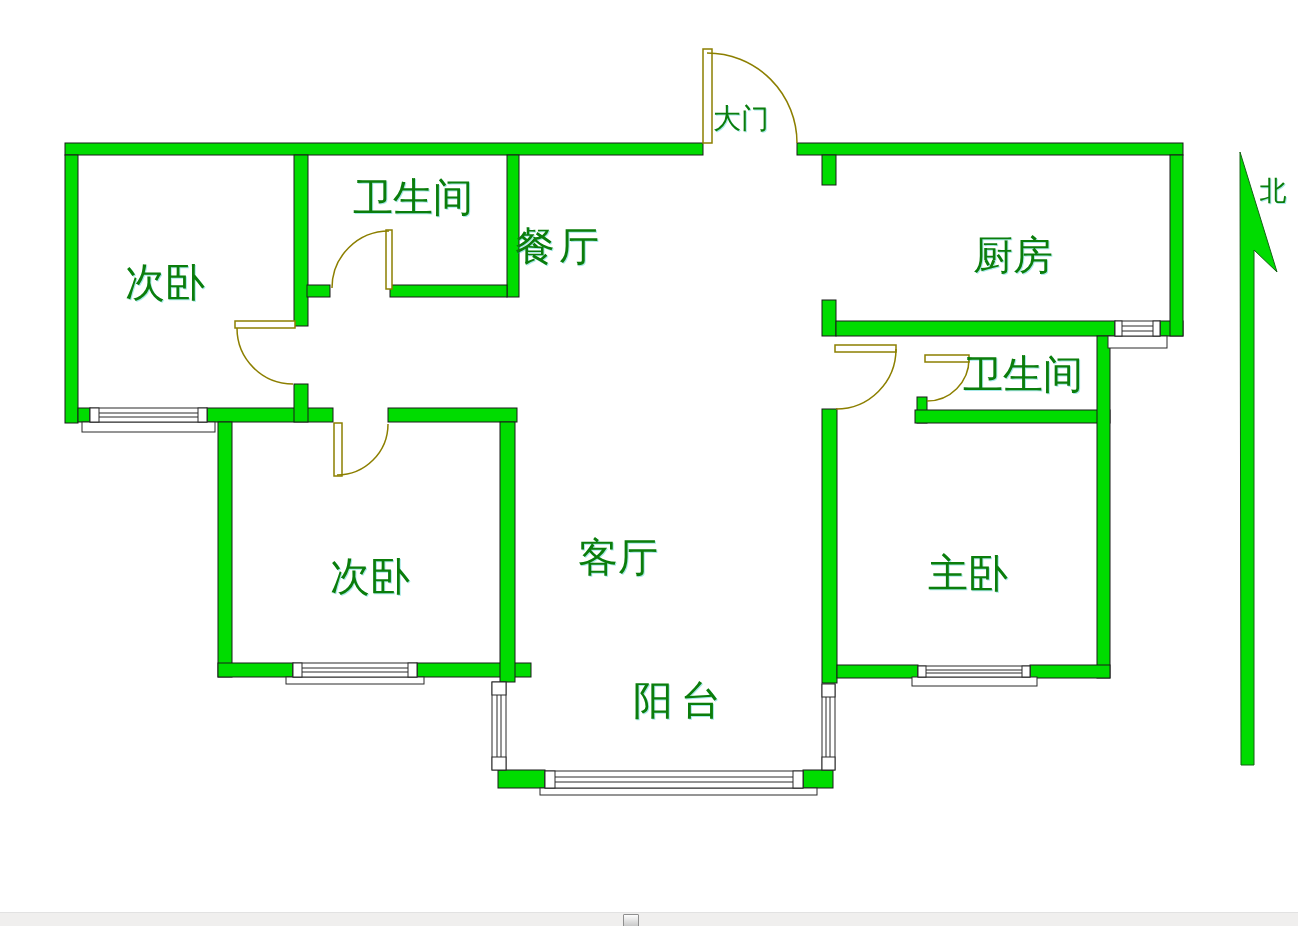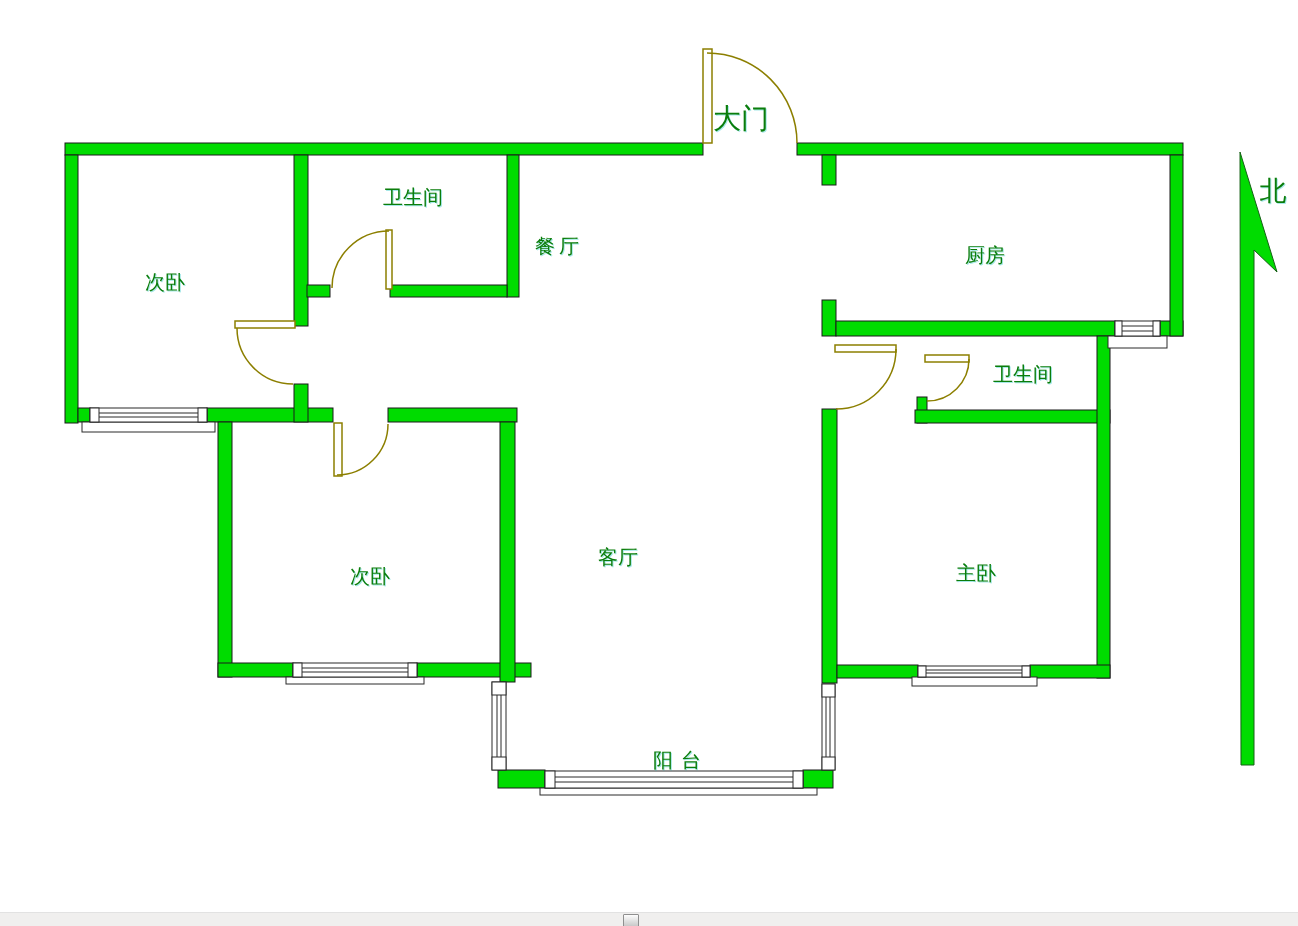--- a/index.html
+++ b/index.html
@@ -22,7 +22,7 @@
     transform: translate(-50%, -50%);
     color: #0b7d0b;
     text-shadow: 1px 1px 0 rgba(0,190,190,0.35);
-    font-size: 20px;
+    font-size: 40px;
     line-height: 1;
     white-space: nowrap;
     font-family: "DejaVu Serif", serif;

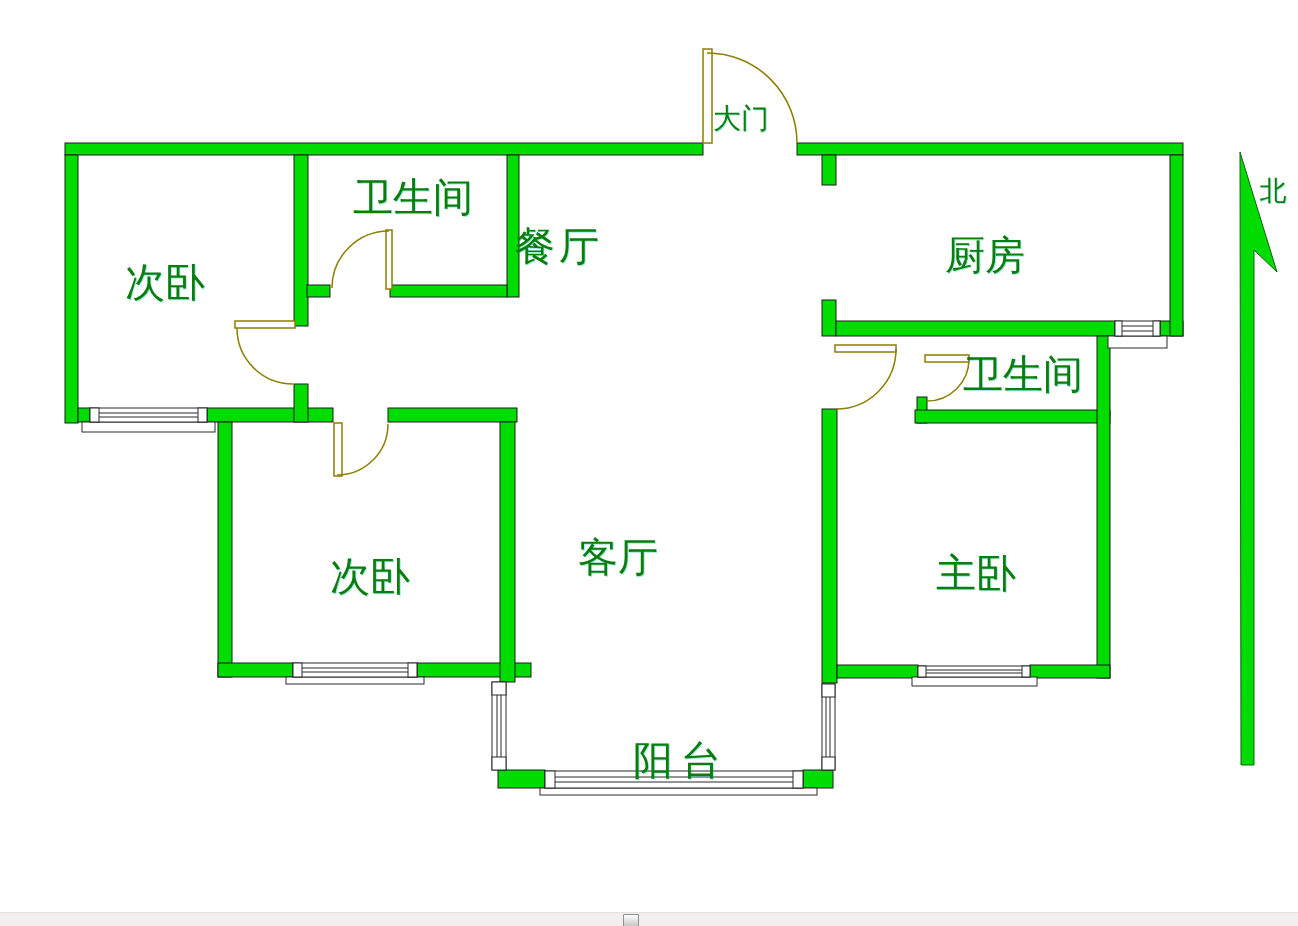--- a/index.html
+++ b/index.html
@@ -30,7 +30,7 @@
   .lbl-main-door   { left: 741px;  top: 119px; font-size: 28px; }
   .lbl-bathroom-top{ left: 413px;  top: 197px; }
   .lbl-dining      { left: 559px;  top: 246px; letter-spacing: 4px; }
-  .lbl-kitchen     { left: 985px;  top: 255px; }
+  .lbl-kitchen     { left: 1013px;  top: 255px; }
   .lbl-north       { left: 1273px; top: 190px; font-size: 27px; }
   .lbl-bed-tl      { left: 165px;  top: 282px; }
   .lbl-bath-right  { left: 1023px; top: 374px; }

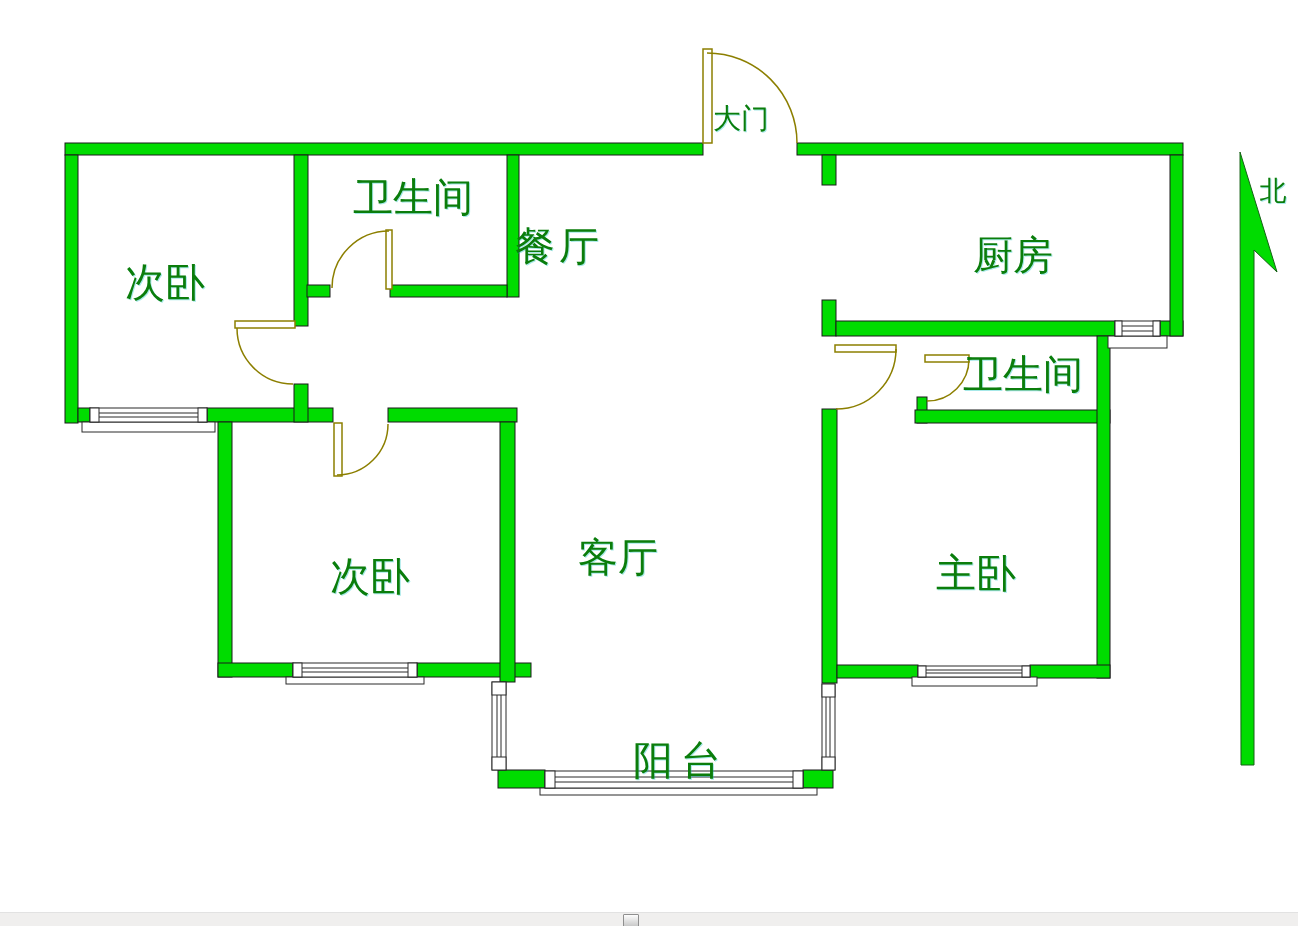--- a/index.html
+++ b/index.html
@@ -36,7 +36,7 @@
   .lbl-bath-right  { left: 1023px; top: 374px; }
   .lbl-bed-bl      { left: 370px;  top: 576px; }
   .lbl-living      { left: 618px;  top: 557px; }
-  .lbl-master      { left: 968px;  top: 573px; margin-left: 8px; }
+  .lbl-master      { left: 968px;  top: 573px; }
   .lbl-balcony     { left: 681px;  top: 760px; letter-spacing: 8px; }
 
   #h-scrollbar {

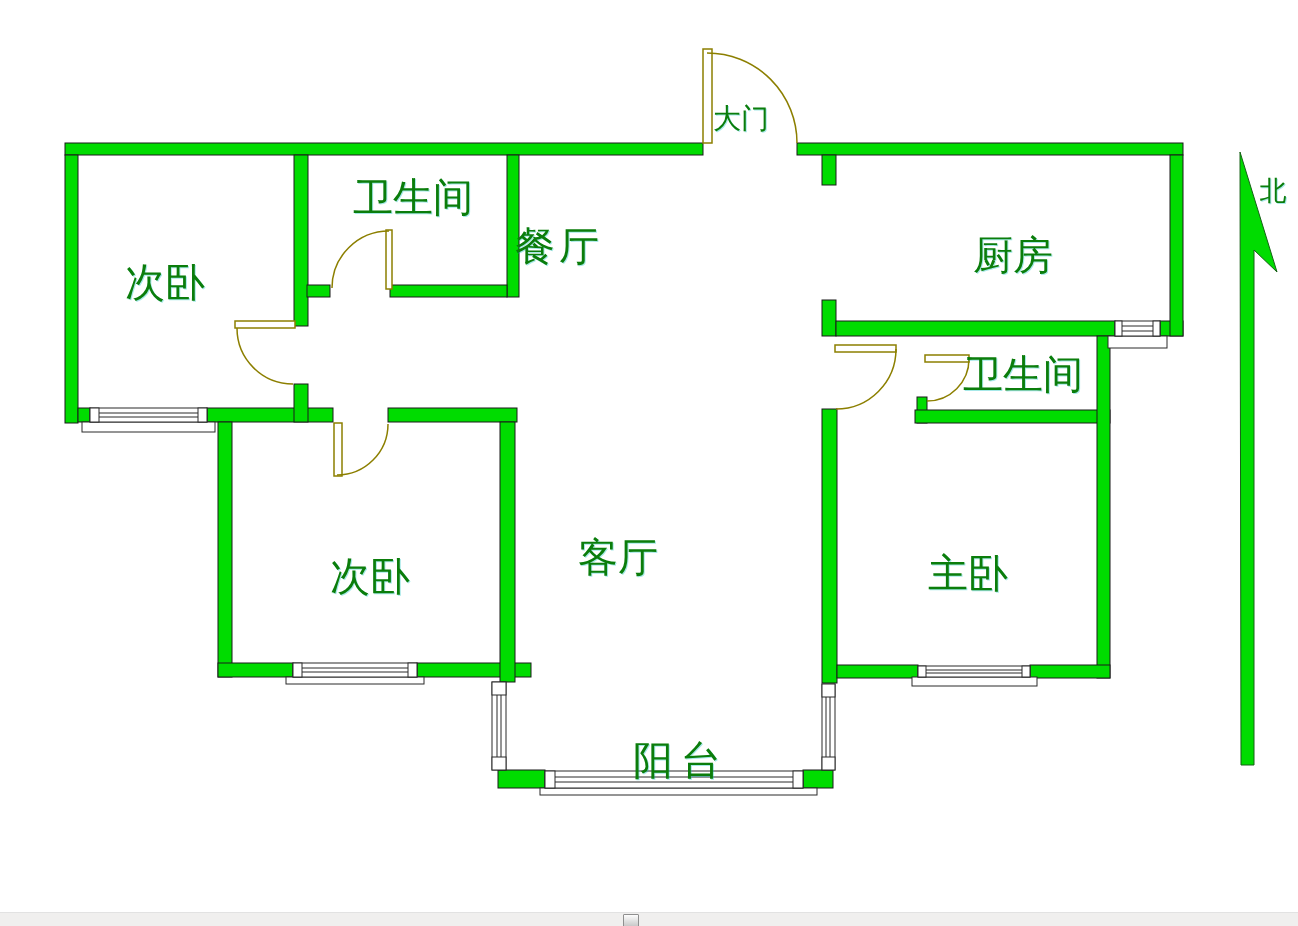--- a/index.html
+++ b/index.html
@@ -37,7 +37,7 @@
   .lbl-bed-bl      { left: 370px;  top: 576px; }
   .lbl-living      { left: 618px;  top: 557px; }
   .lbl-master      { left: 968px;  top: 573px; }
-  .lbl-balcony     { left: 681px;  top: 760px; letter-spacing: 8px; }
+  .lbl-balcony     { left: 681px;  top: 700px; letter-spacing: 8px; }
 
   #h-scrollbar {
     position: absolute;

